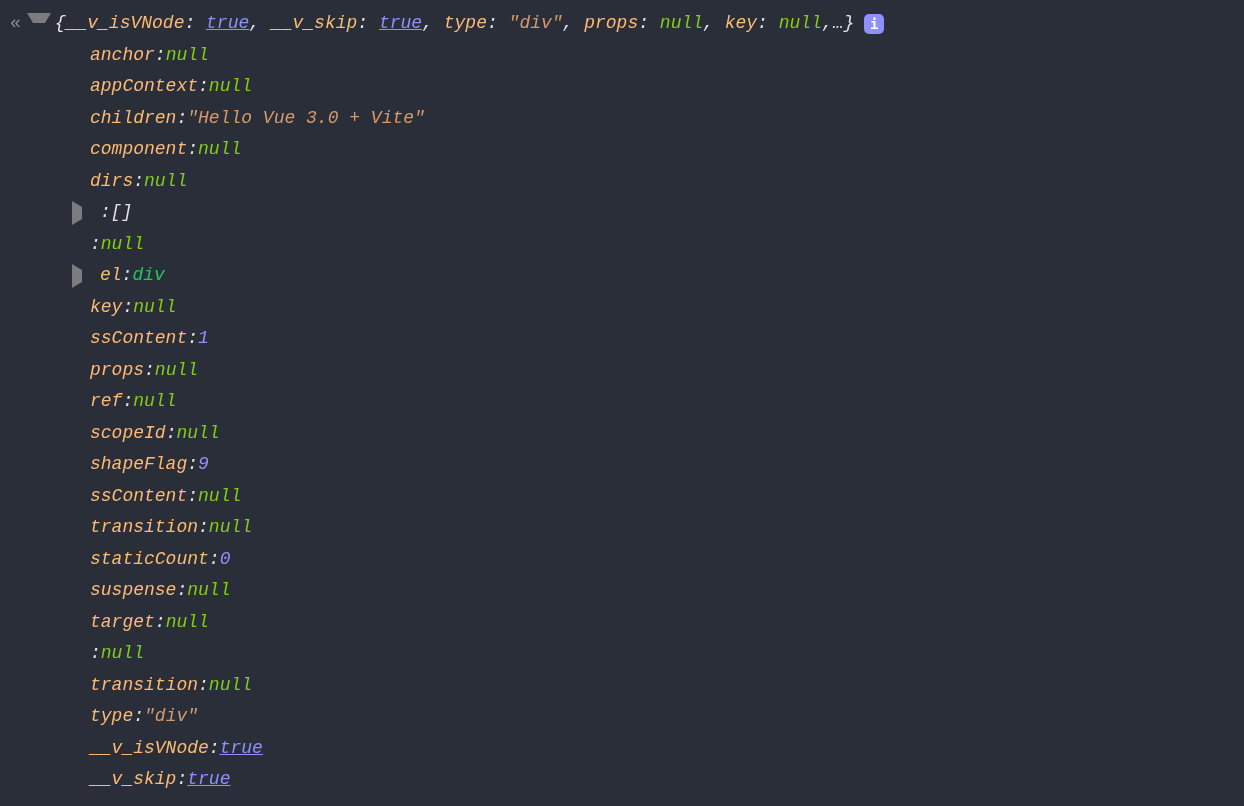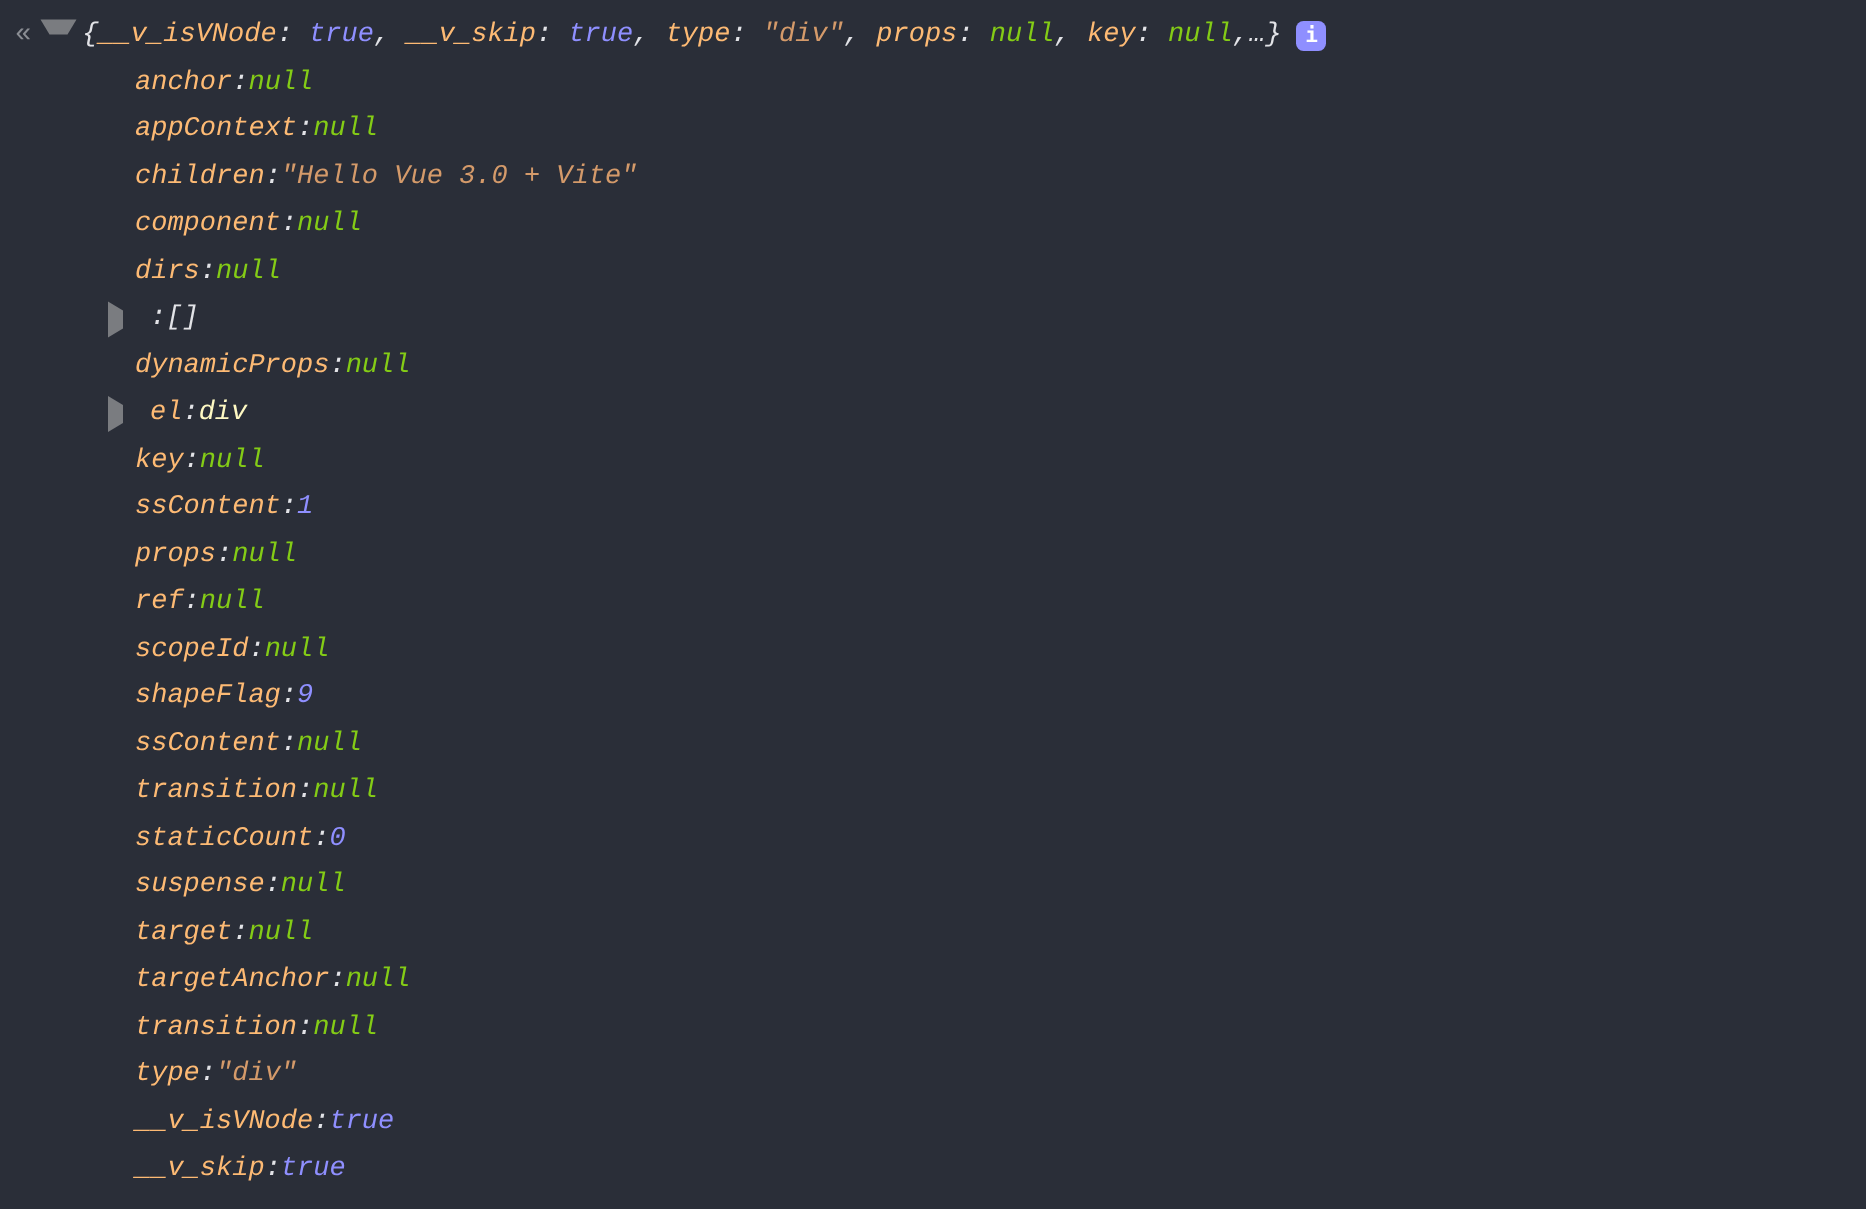--- a/index.html
+++ b/index.html
@@ -20,7 +20,7 @@
   .sep{color:#e2e3e7;}
   .punc{color:#e2e3e7;}
   .null{color:#84cc16;}
-  .true{color:#8f8fff;}
+  .true{color:#8f8fff;text-decoration:underline;}
   .num{color:#8f8fff;}
   .str{color:#d49a6a;}
   .elref{color:#fef9c3;}

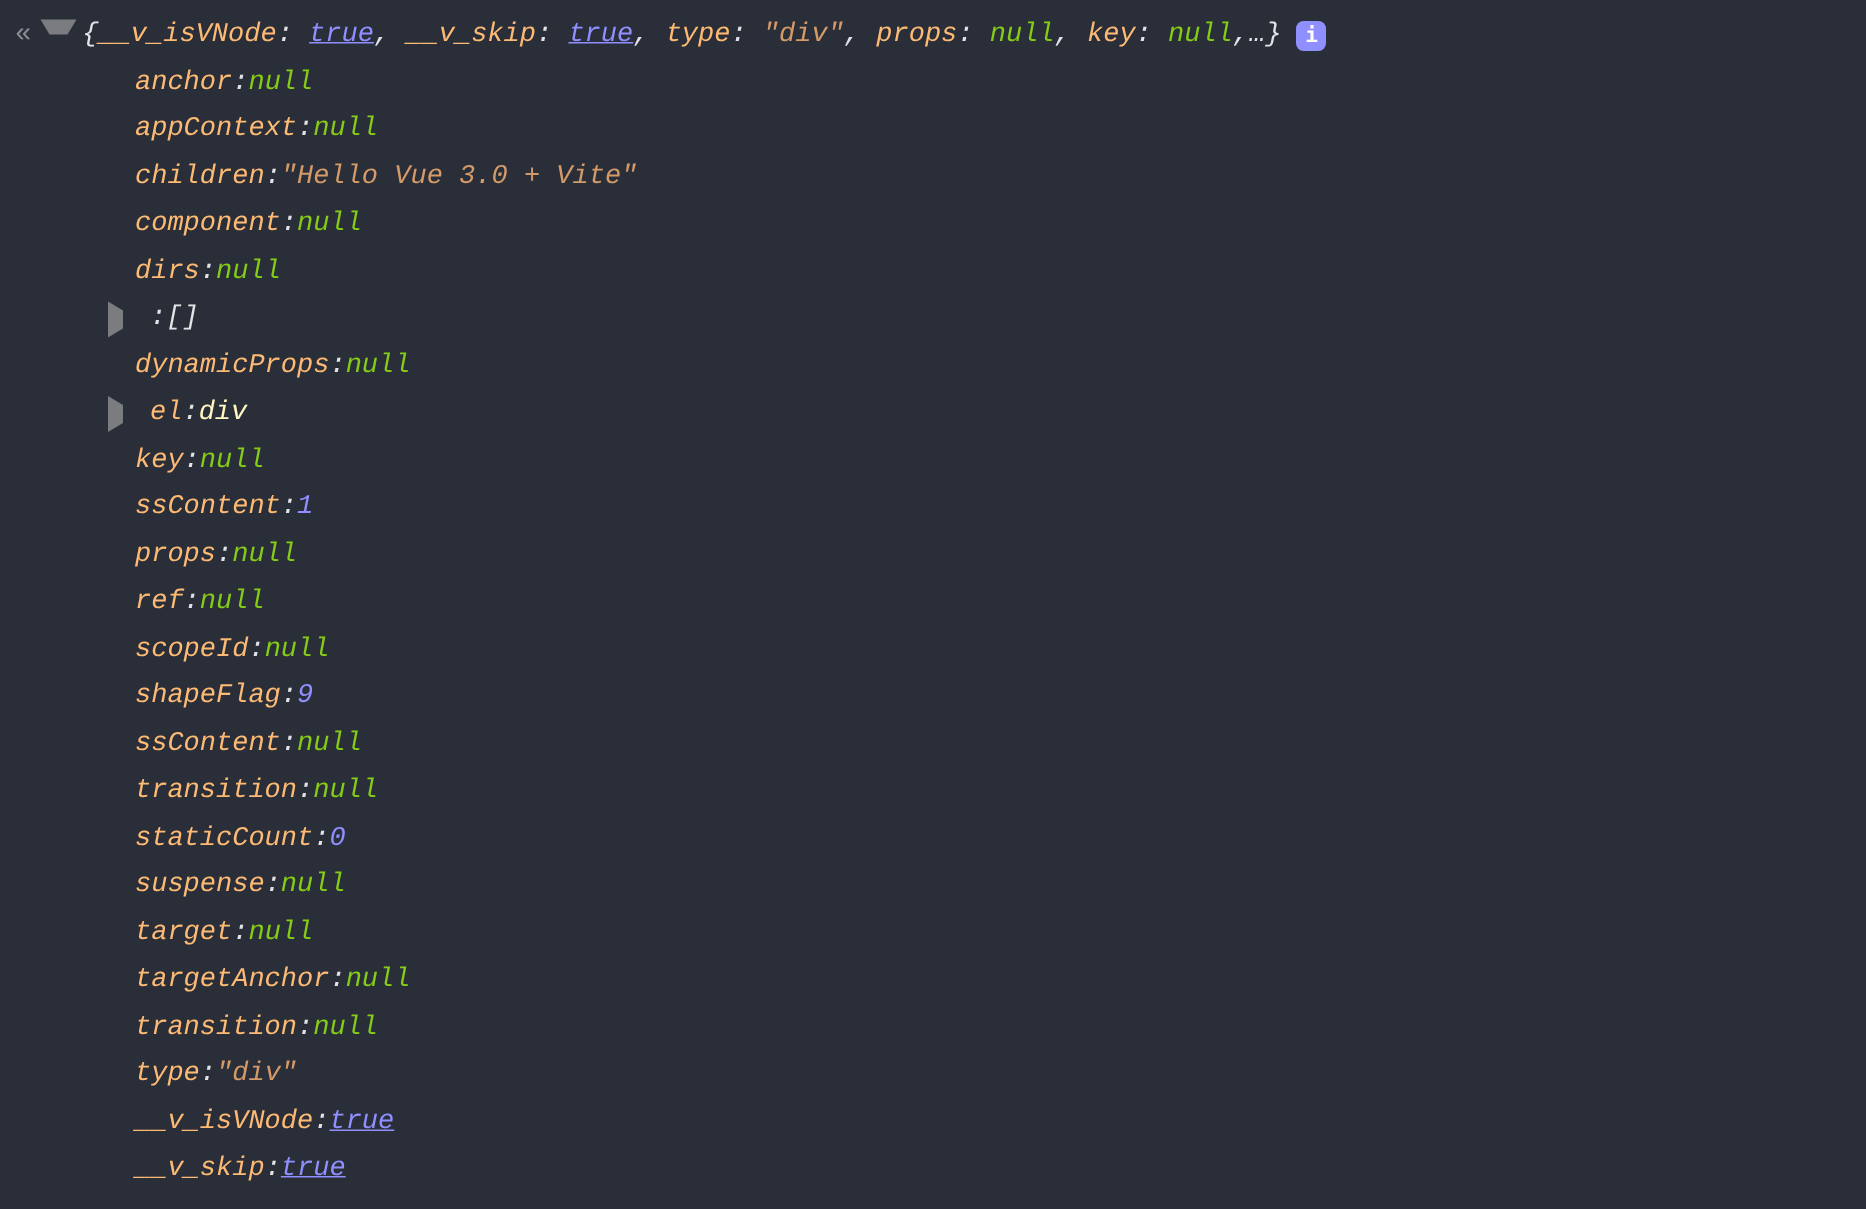--- a/index.html
+++ b/index.html
@@ -75,7 +75,6 @@
         <span class="punc">[]</span>
       </div>
       <div class="row indent1">
-        <span class="key">dynamicProps</span>
         <span class="sep">: </span>
         <span class="null">null</span>
       </div>

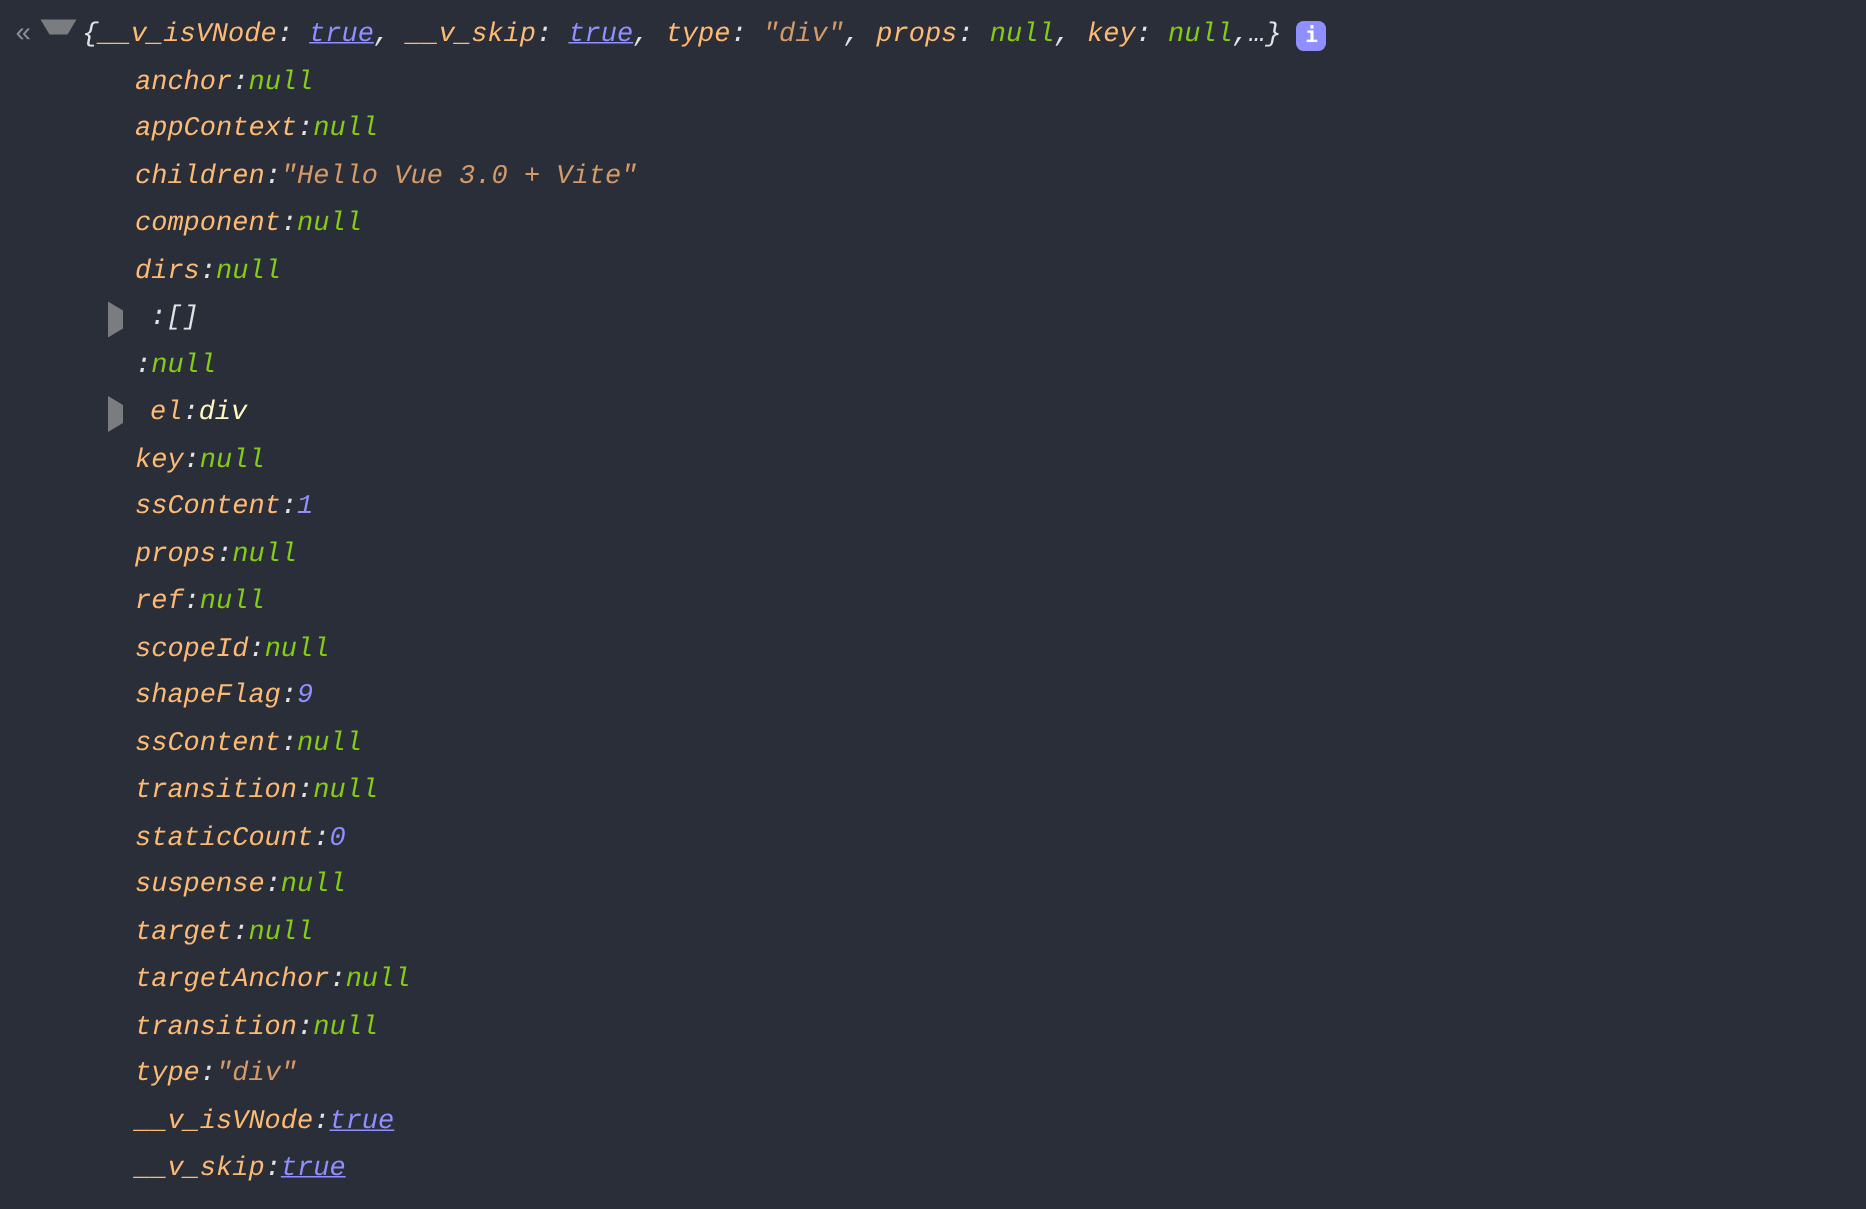--- a/index.html
+++ b/index.html
@@ -23,7 +23,7 @@
   .true{color:#8f8fff;text-decoration:underline;}
   .num{color:#8f8fff;}
   .str{color:#d49a6a;}
-  .elref{color:#fef9c3;}
+  .elref{color:#22c55e;}
   .info-badge{display:inline-flex;align-items:center;justify-content:center;
     width:20px;height:20px;border-radius:5px;background:#8f8fff;color:#fff;
     font-style:normal;font-weight:600;font-size:14px;margin-left:10px;

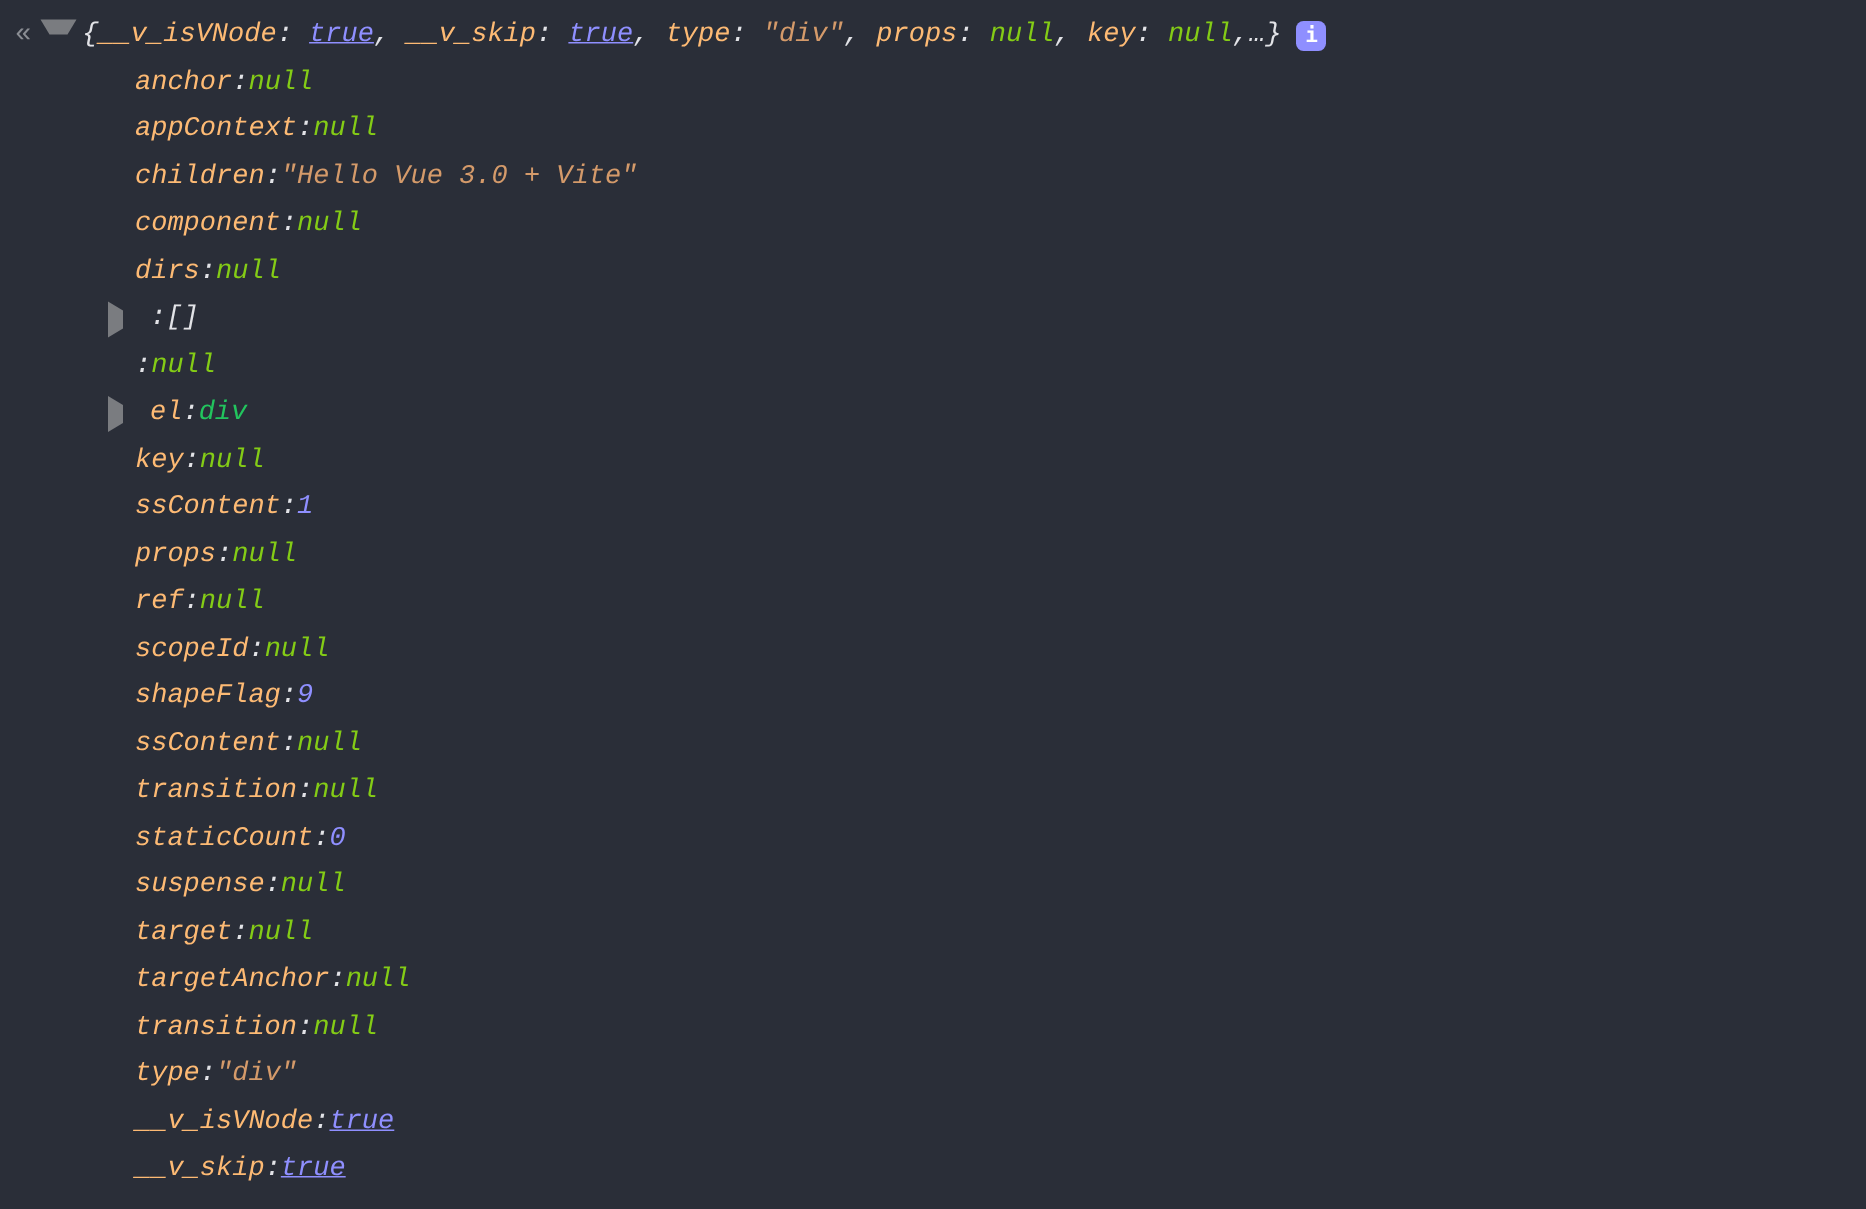--- a/index.html
+++ b/index.html
@@ -140,7 +140,6 @@
         <span class="null">null</span>
       </div>
       <div class="row indent1">
-        <span class="key">targetAnchor</span>
         <span class="sep">: </span>
         <span class="null">null</span>
       </div>

